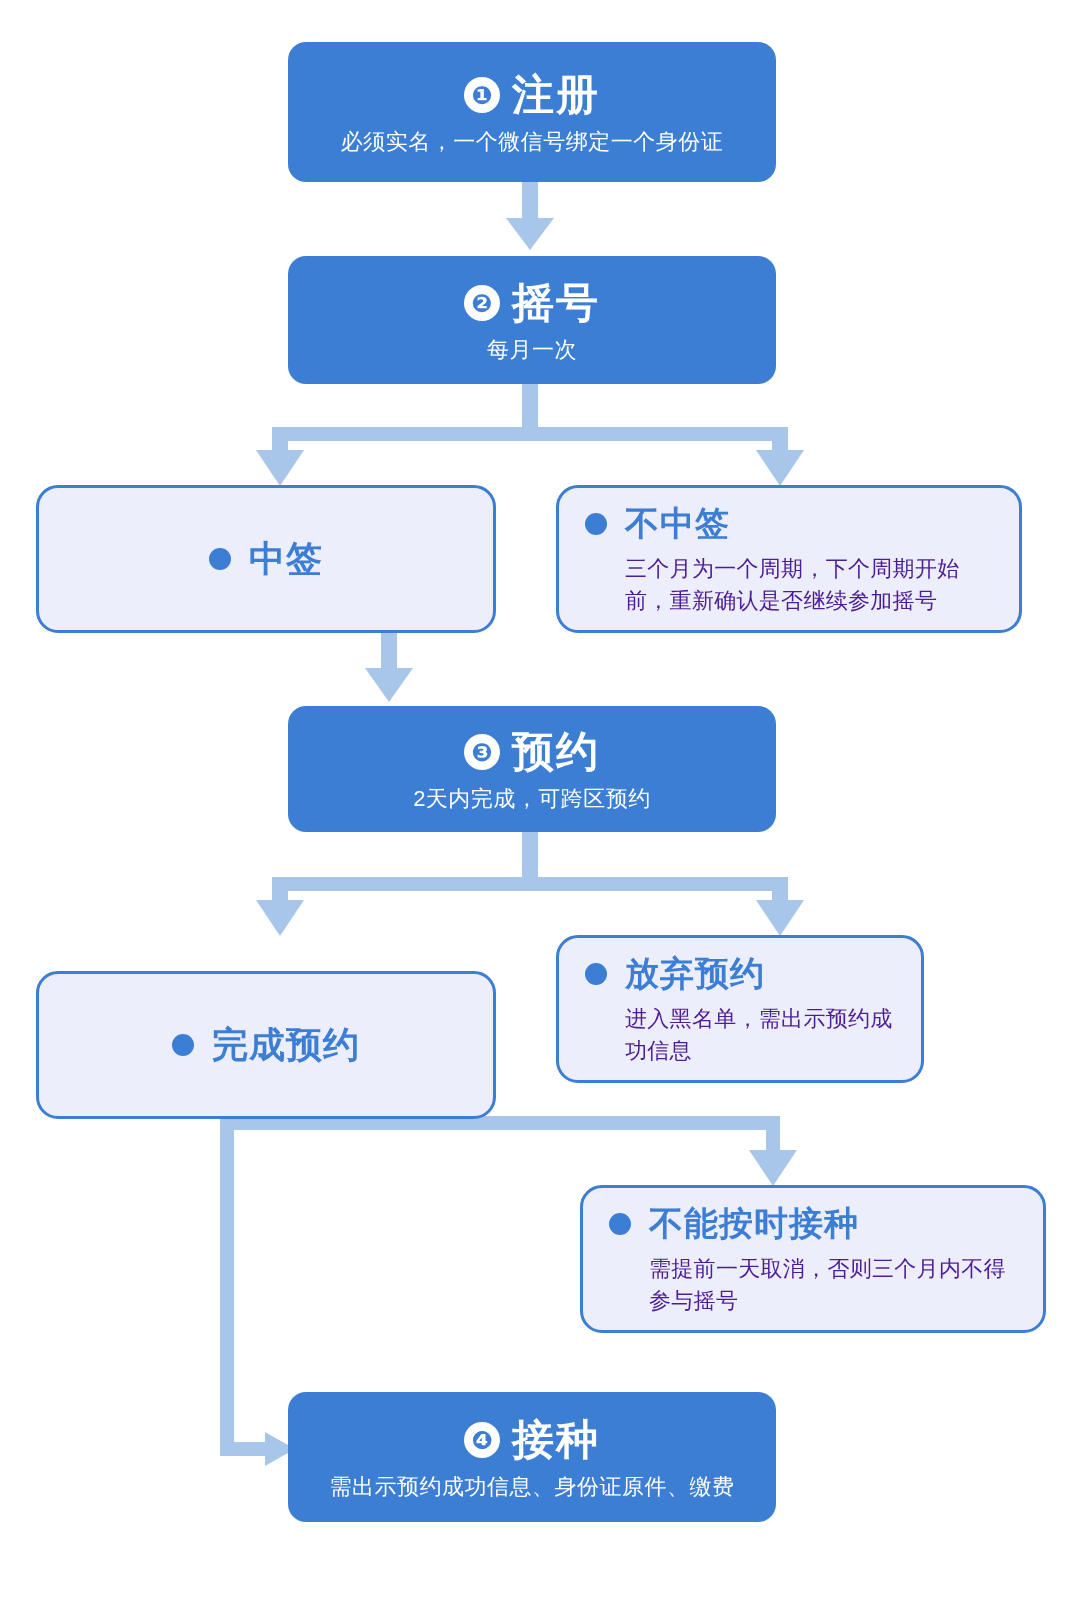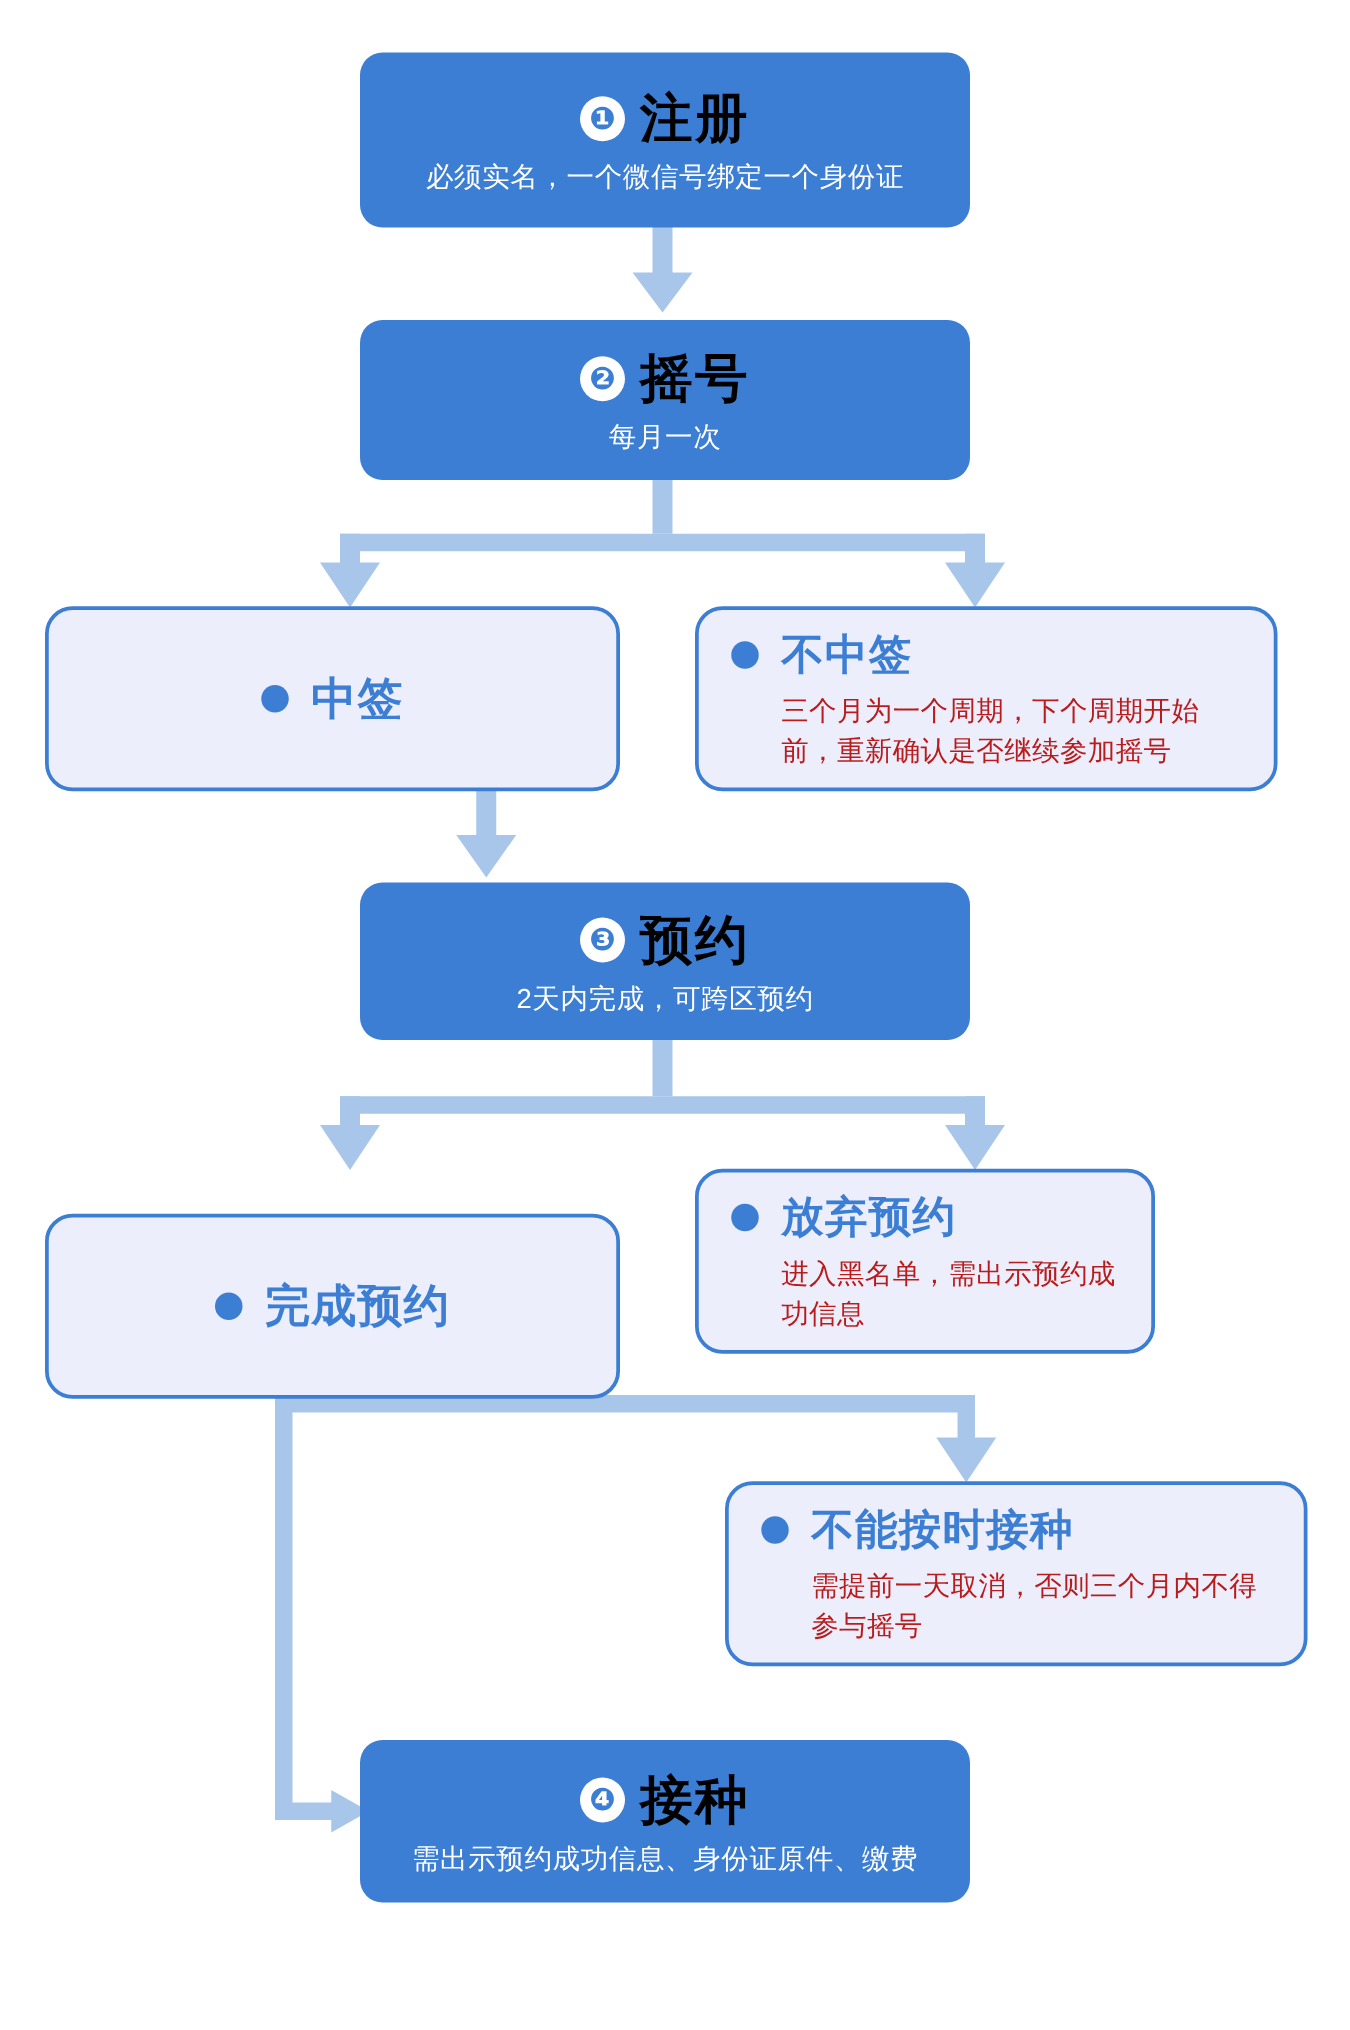--- a/index.html
+++ b/index.html
@@ -60,7 +60,7 @@
     font-size: 42px;
     font-weight: bold;
     letter-spacing: 2px;
-    color: #000000;
+    color: #ffffff;
   }
   .step-sub {
     font-size: 22px;

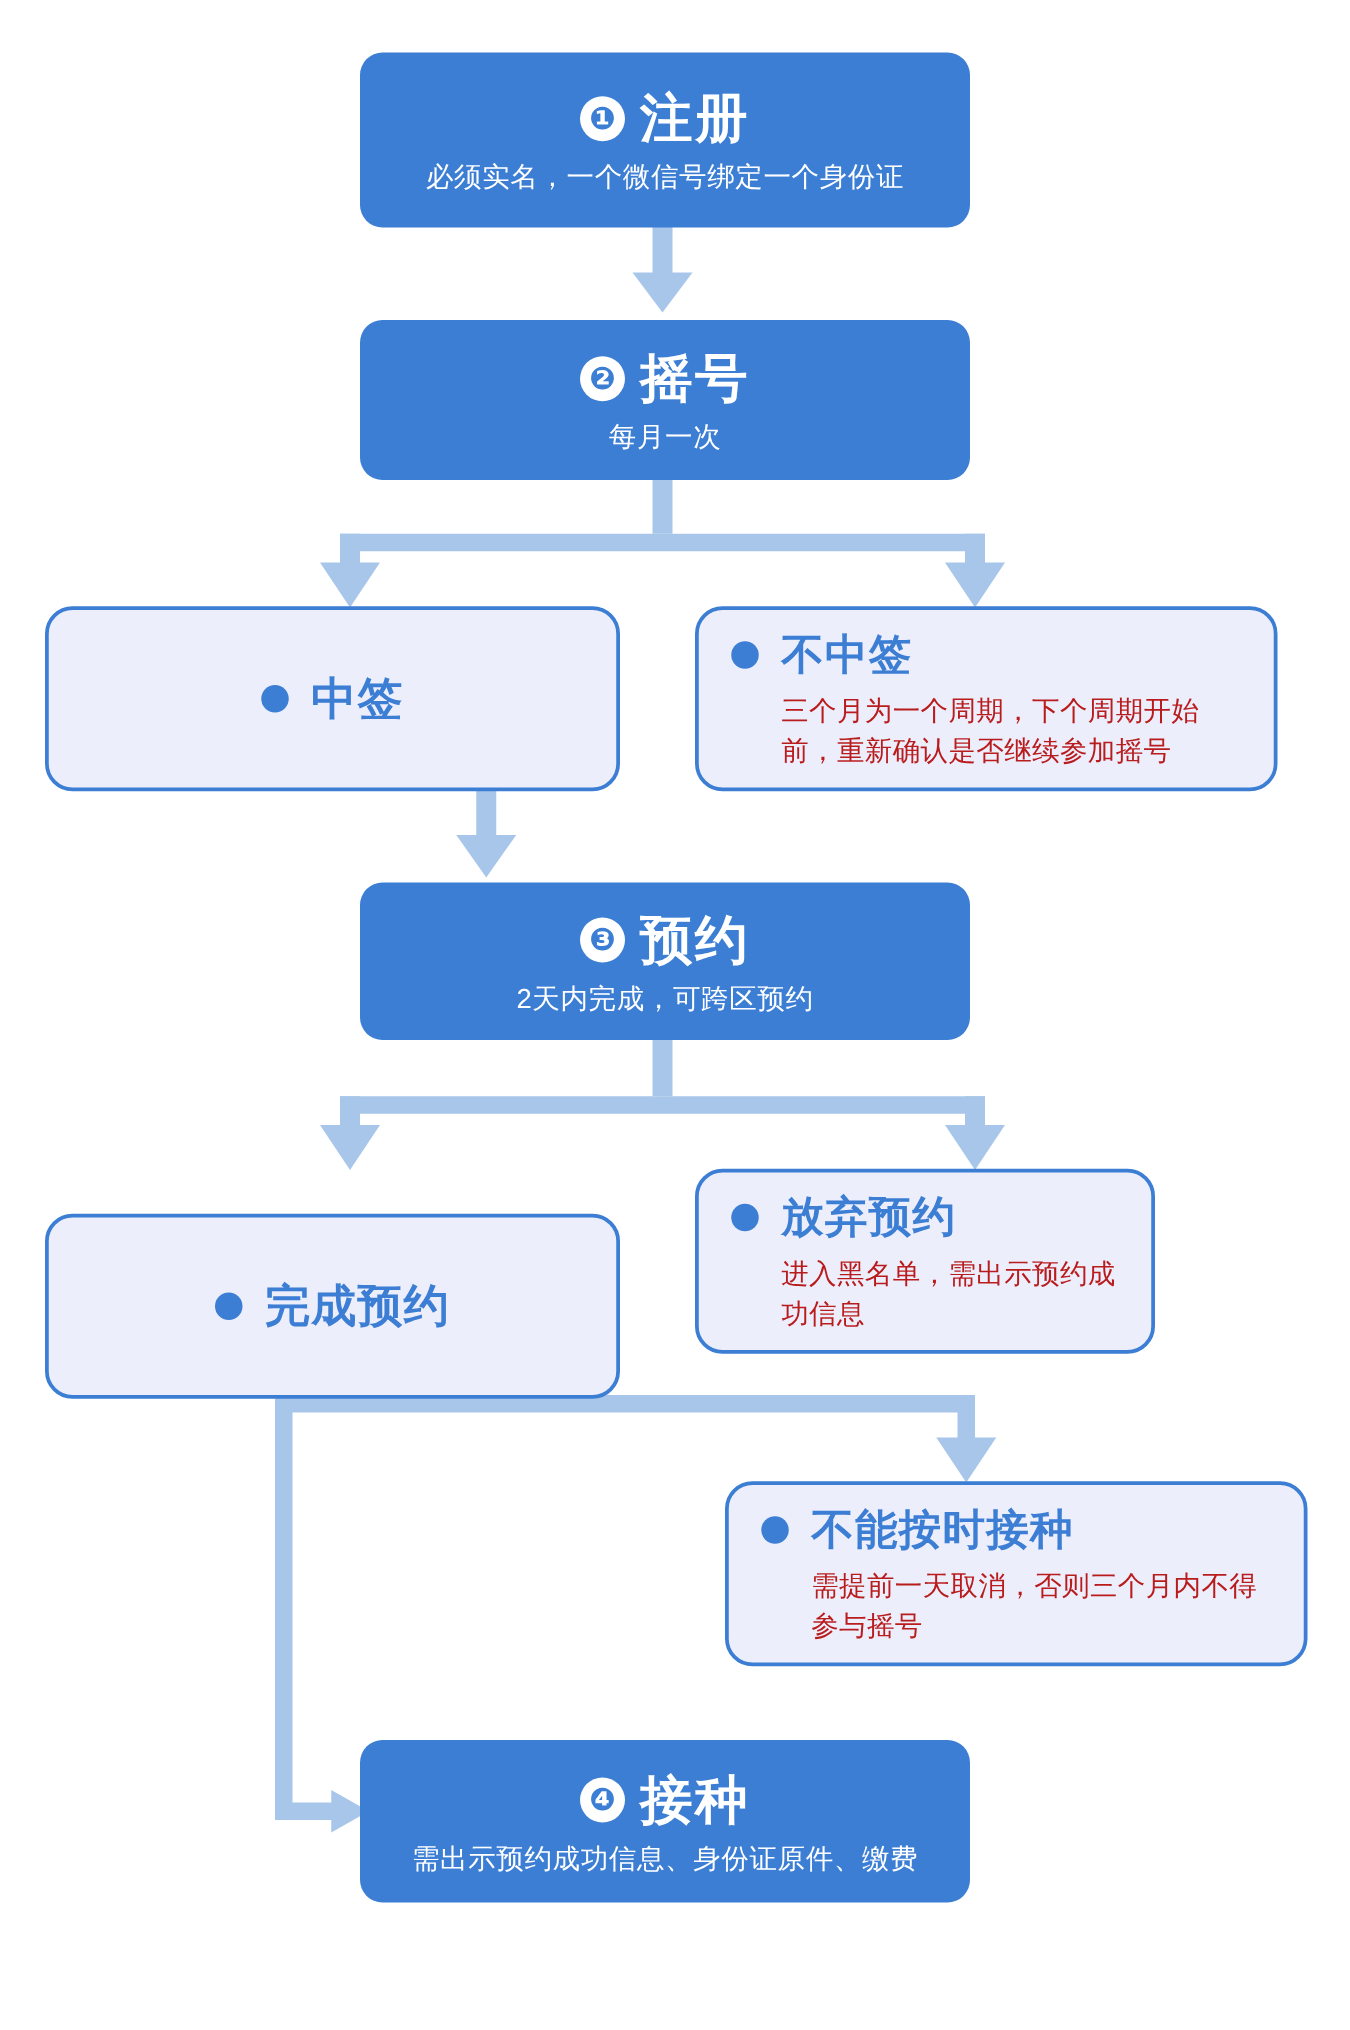--- a/index.html
+++ b/index.html
@@ -109,7 +109,7 @@
   .outcome-desc {
     font-size: 22px;
     line-height: 1.45;
-    color: #b91c1c;
+    color: #4c1d95;
     margin-top: 6px;
     margin-left: 40px;
     letter-spacing: 0.3px;

